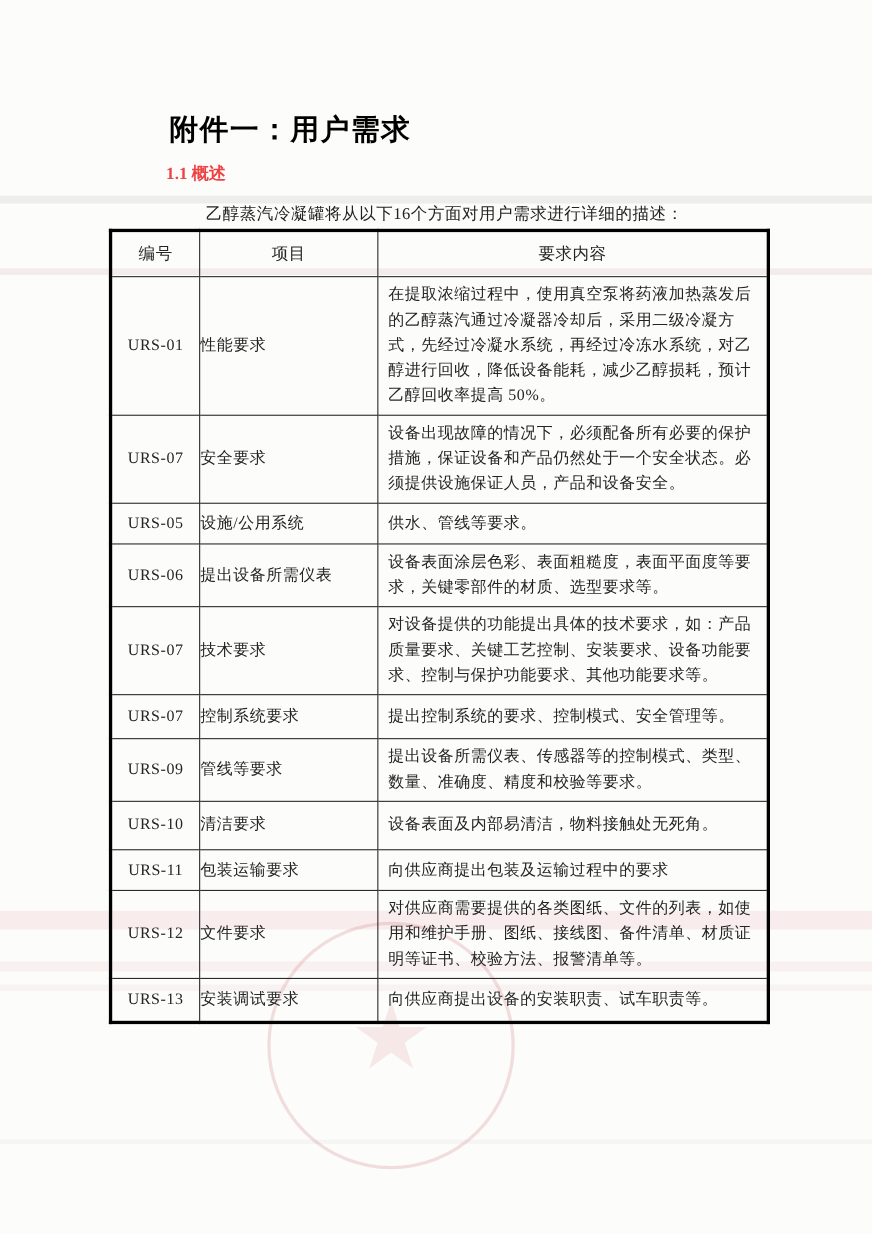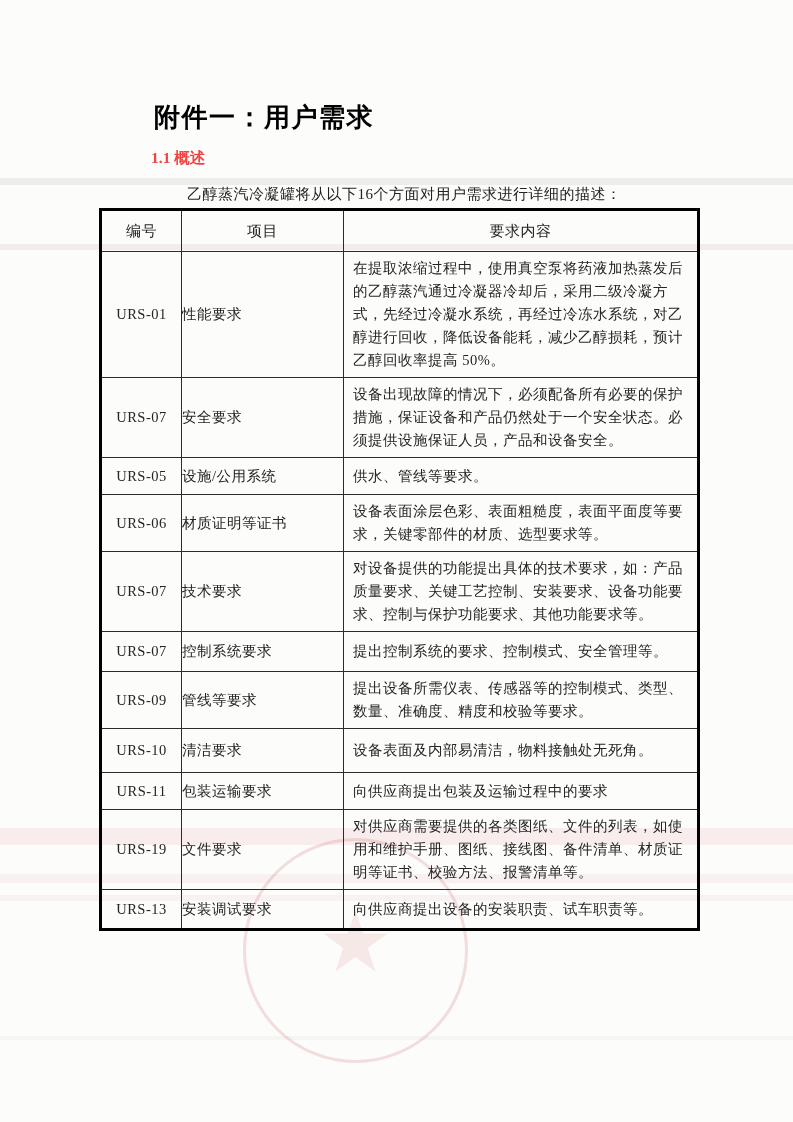--- a/index.html
+++ b/index.html
@@ -157,7 +157,7 @@
       </tr>
       <tr class="r6">
         <td class="c-id">URS-06</td>
-        <td class="c-item">材质证明等证书</td>
+        <td class="c-item">提出设备所需仪表</td>
         <td class="c-content">设备表面涂层色彩、表面粗糙度，表面平面度等要求，关键零部件的材质、选型要求等。</td>
       </tr>
       <tr class="r7">

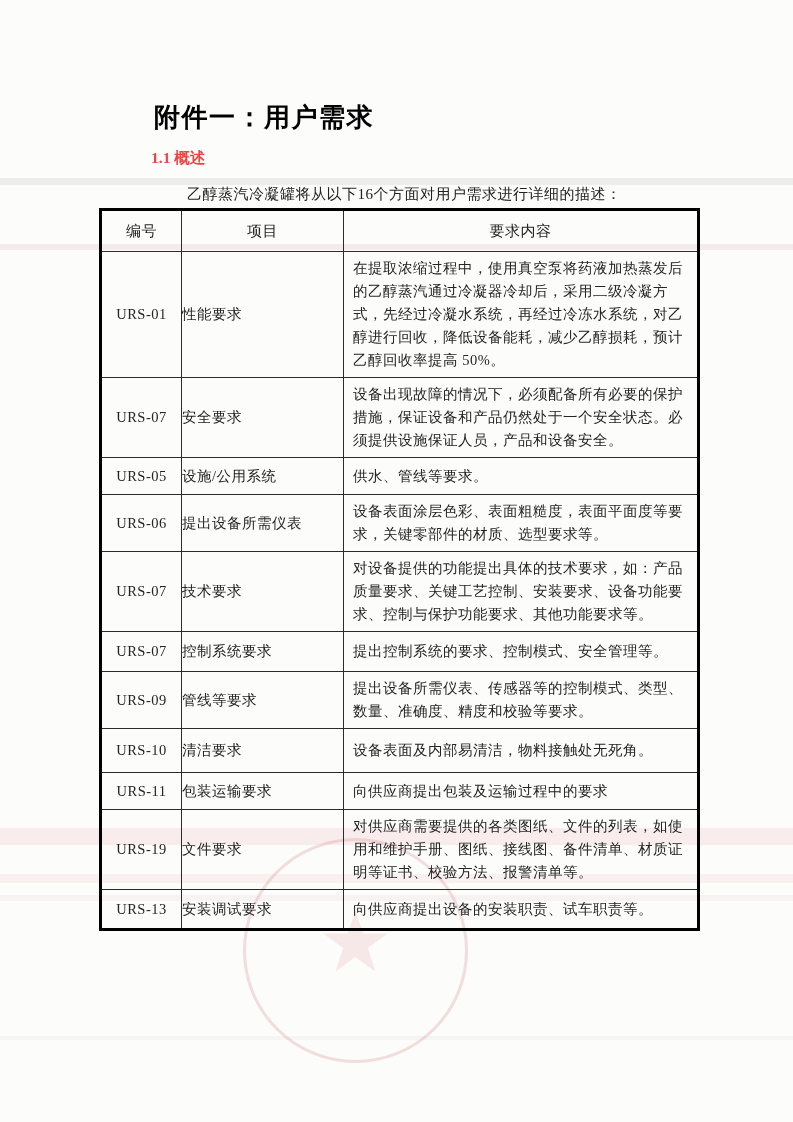--- a/index.html
+++ b/index.html
@@ -186,7 +186,7 @@
         <td class="c-content">向供应商提出包装及运输过程中的要求</td>
       </tr>
       <tr class="r12">
-        <td class="c-id">URS-19</td>
+        <td class="c-id">URS-12</td>
         <td class="c-item">文件要求</td>
         <td class="c-content">对供应商需要提供的各类图纸、文件的列表，如使用和维护手册、图纸、接线图、备件清单、材质证明等证书、校验方法、报警清单等。</td>
       </tr>

